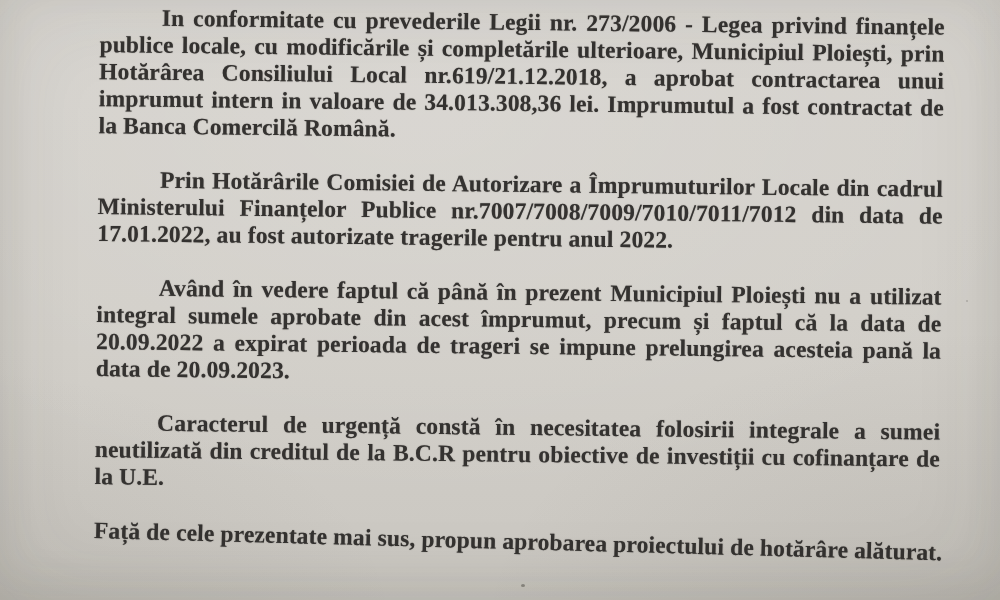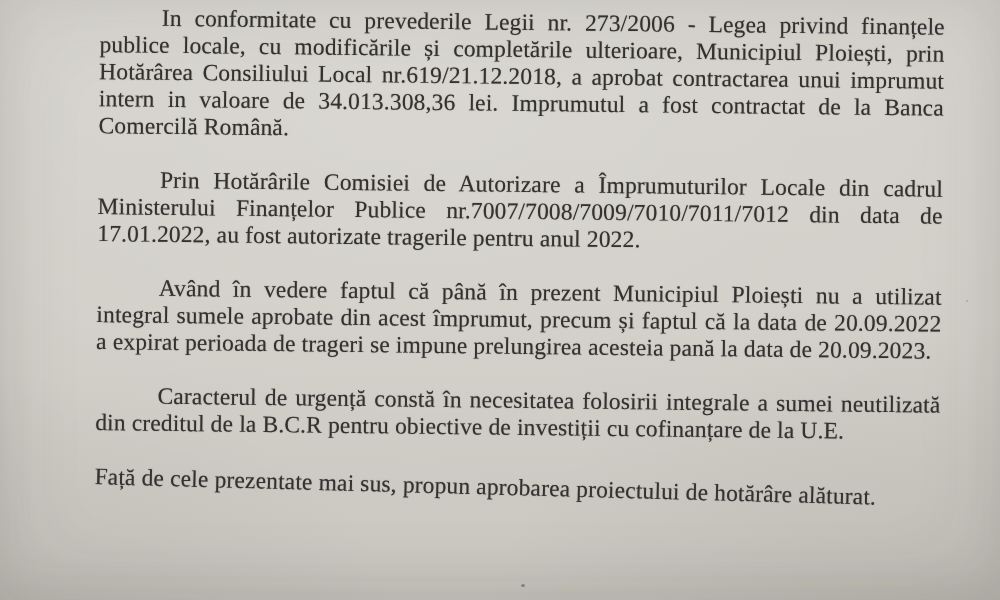--- a/index.html
+++ b/index.html
@@ -23,6 +23,7 @@
       radial-gradient(820px 480px at -5% 105%, rgba(70,64,54,0.09), rgba(0,0,0,0) 55%),
       linear-gradient(180deg, #d5d2cd 0%, #d2cfc9 52%, #cac7c1 100%);
     overflow: hidden;
+    font-weight: bold;
   }
   
   .page::after {

